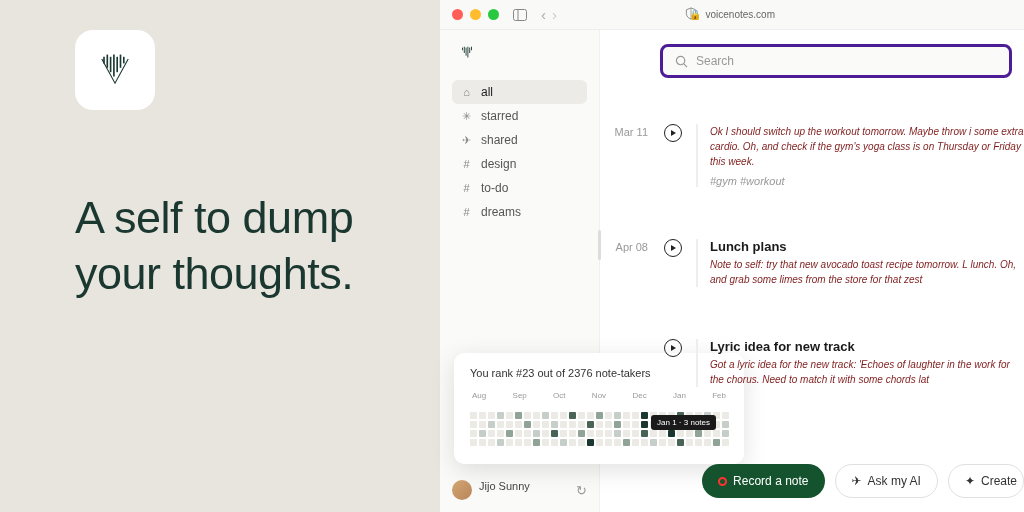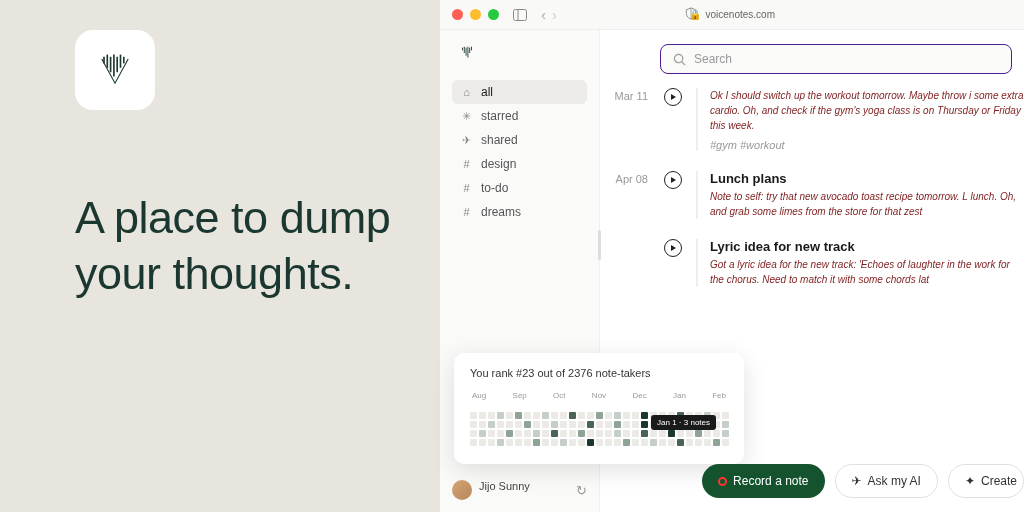--- a/index.html
+++ b/index.html
@@ -28,7 +28,7 @@
 .nav-icon { width: 13px; display: inline-flex; justify-content: center; color: #888; font-size: 11px; }
 .main { flex: 1; padding: 14px 0 0 0; position: relative; }
 .search-wrap { padding: 0 12px 14px 60px; }
-.search { display: flex; align-items: center; gap: 8px; padding: 7px 12px; border: 1px solid #4c1d95; border-radius: 8px; background: #fafaf9; font-size: 12px; color: #999; }
+.search { display: flex; align-items: center; gap: 8px; padding: 7px 12px; border: 3px solid #4c1d95; border-radius: 8px; background: #fafaf9; font-size: 12px; color: #999; }
 .note-row { display: flex; gap: 16px; padding: 0 0 20px 0; }
 .note-date { width: 48px; text-align: right; font-size: 11px; color: #999; padding-top: 2px; }
 .note-play { width: 18px; height: 18px; border: 1.5px solid #222; border-radius: 50%; display: flex; align-items: center; justify-content: center; flex-shrink: 0; cursor: pointer; }

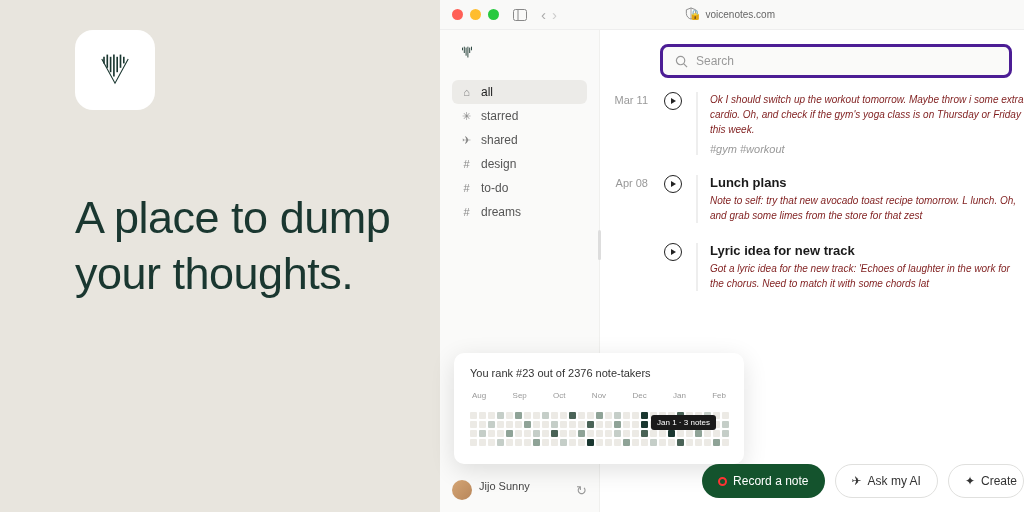--- a/index.html
+++ b/index.html
@@ -29,7 +29,7 @@
 .main { flex: 1; padding: 14px 0 0 0; position: relative; }
 .search-wrap { padding: 0 12px 14px 60px; }
 .search { display: flex; align-items: center; gap: 8px; padding: 7px 12px; border: 3px solid #4c1d95; border-radius: 8px; background: #fafaf9; font-size: 12px; color: #999; }
-.note-row { display: flex; gap: 16px; padding: 0 0 20px 0; }
+.note-row { display: flex; gap: 16px; padding: 0 0 20px 0; margin-top: 32px; }
 .note-date { width: 48px; text-align: right; font-size: 11px; color: #999; padding-top: 2px; }
 .note-play { width: 18px; height: 18px; border: 1.5px solid #222; border-radius: 50%; display: flex; align-items: center; justify-content: center; flex-shrink: 0; cursor: pointer; }
 .note-play::after { content: ''; width: 0; height: 0; border-left: 5px solid #222; border-top: 3px solid transparent; border-bottom: 3px solid transparent; margin-left: 1px; }

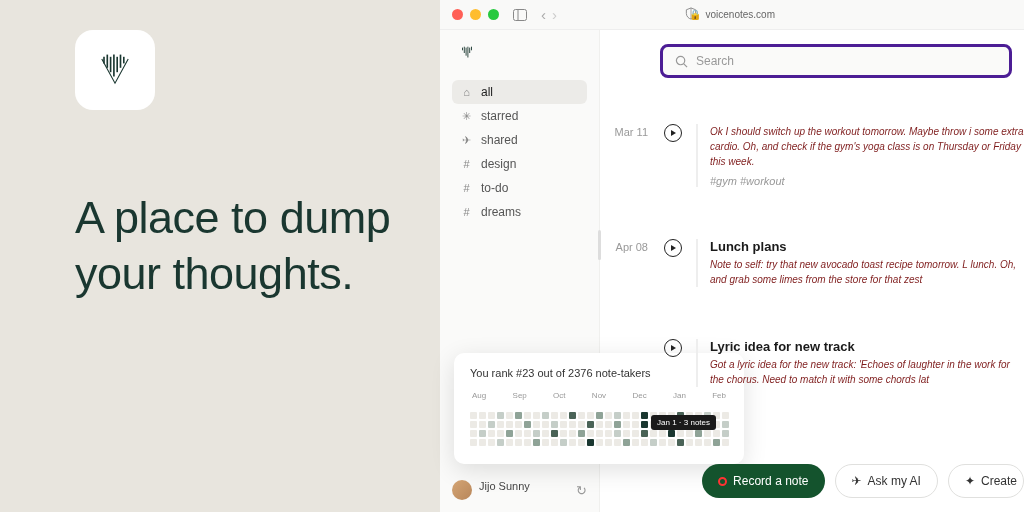--- a/index.html
+++ b/index.html
@@ -74,7 +74,7 @@
       <line x1="28" y1="8" x2="28" y2="14" stroke="#1a3730" stroke-width="1.5"></line>
     </svg>
   </div>
-  <div class="hero-text">A place to dump your thoughts.</div>
+  <div class="hero-text">A self to dump your thoughts.</div>
 </div>
 
 <div class="right-panel">

